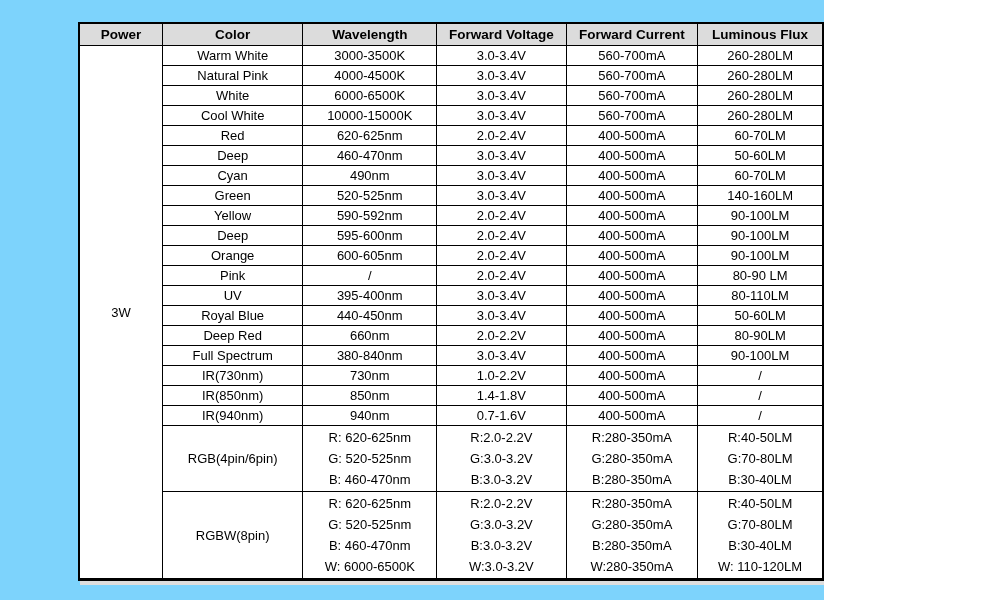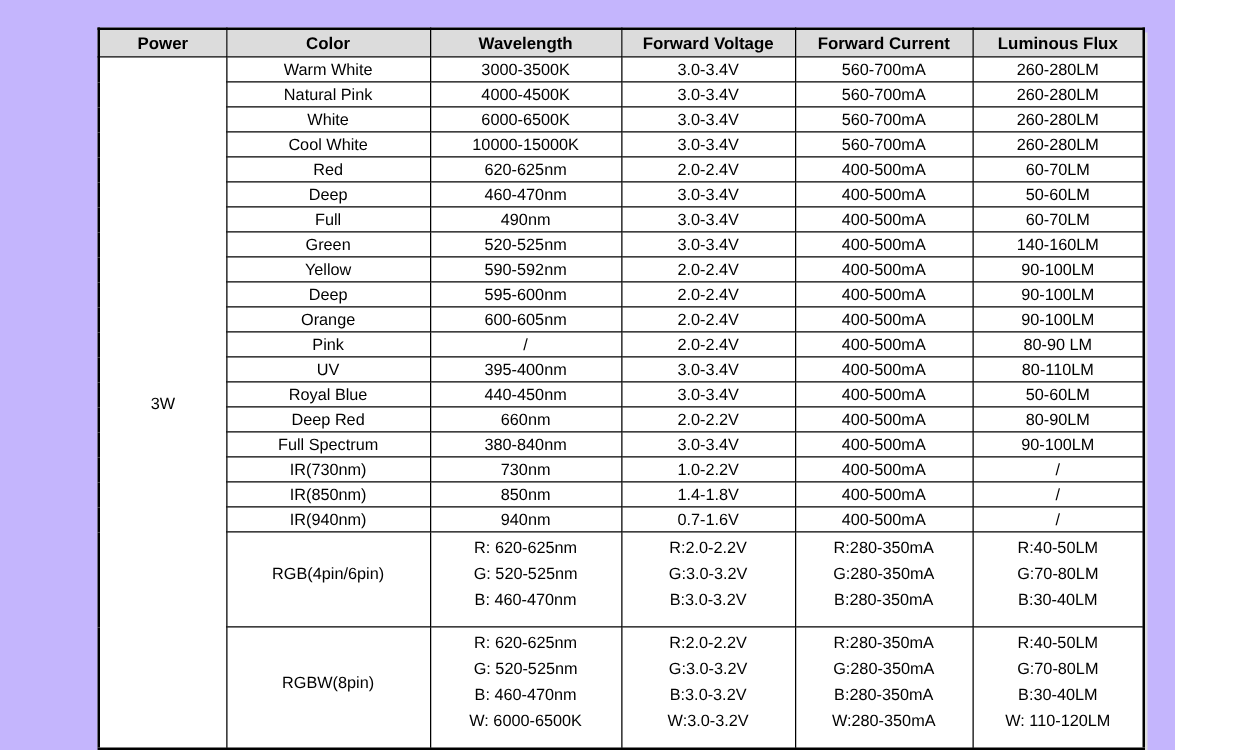--- a/index.html
+++ b/index.html
@@ -13,9 +13,9 @@
   }
   .page {
     position: relative;
-    width: 940px;
+    width: 824px;
     height: 600px;
-    background: #c4b5fd;
+    background: #7dd3fc;
     overflow: hidden;
   }
   table.spec-table {

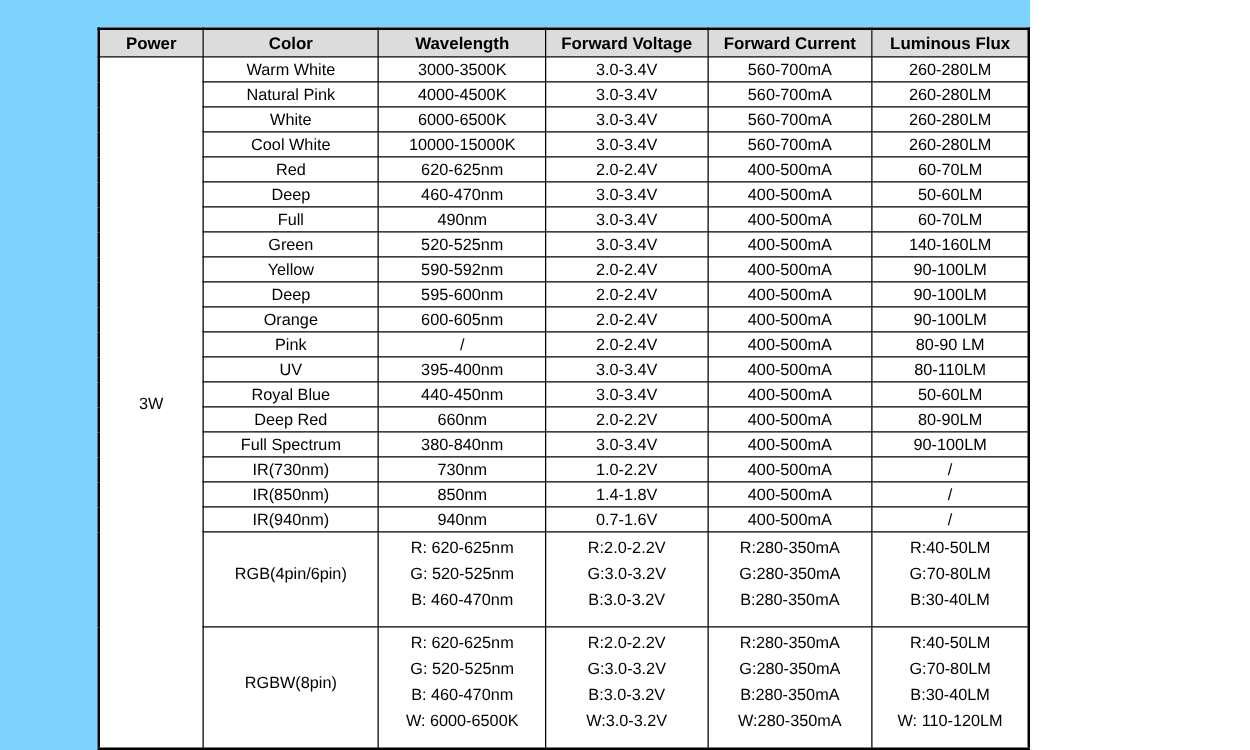--- a/index.html
+++ b/index.html
@@ -134,7 +134,7 @@
         <td>50-60LM</td>
       </tr>
       <tr>
-        <td>Full</td>
+        <td>Cyan</td>
         <td>490nm</td>
         <td>3.0-3.4V</td>
         <td>400-500mA</td>

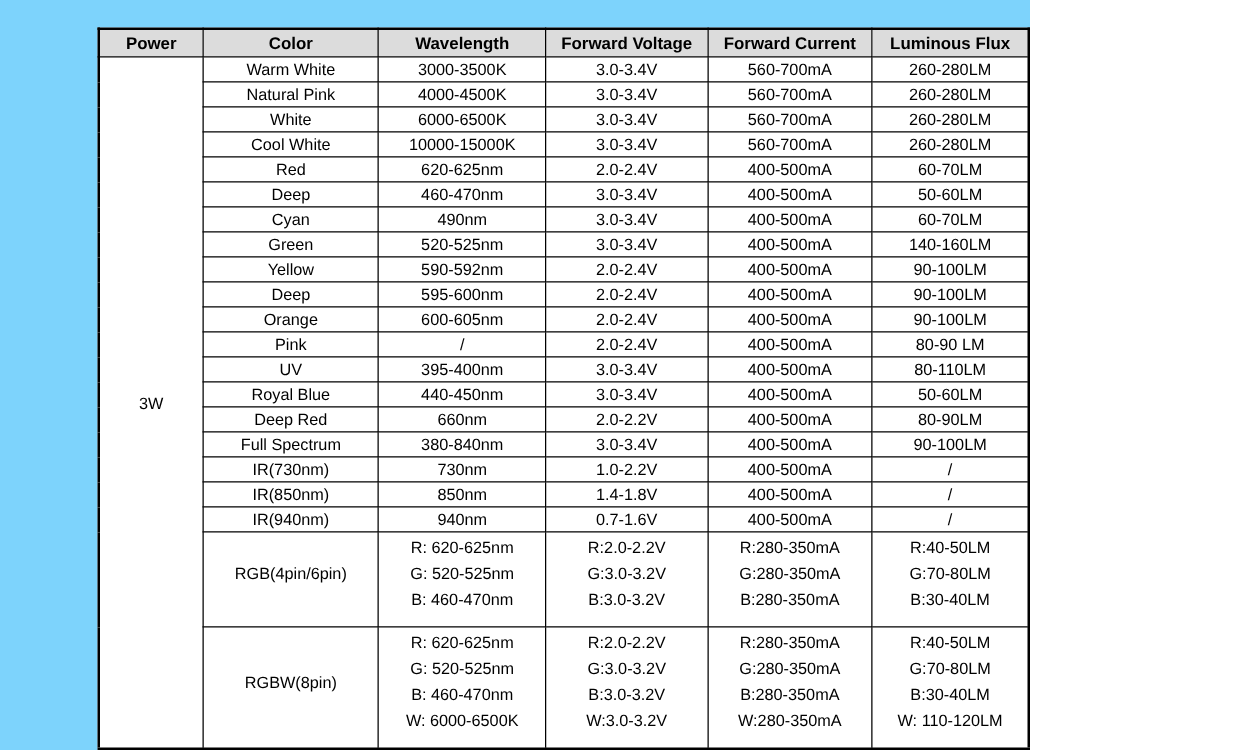--- a/index.html
+++ b/index.html
@@ -52,7 +52,7 @@
     height: auto;
     line-height: 21px;
     padding-top: 1px;
-    padding-bottom: 11px;
+    padding-bottom: 1px;
   }
   table.spec-table tbody tr.multi td .line {
     line-height: 21px;

